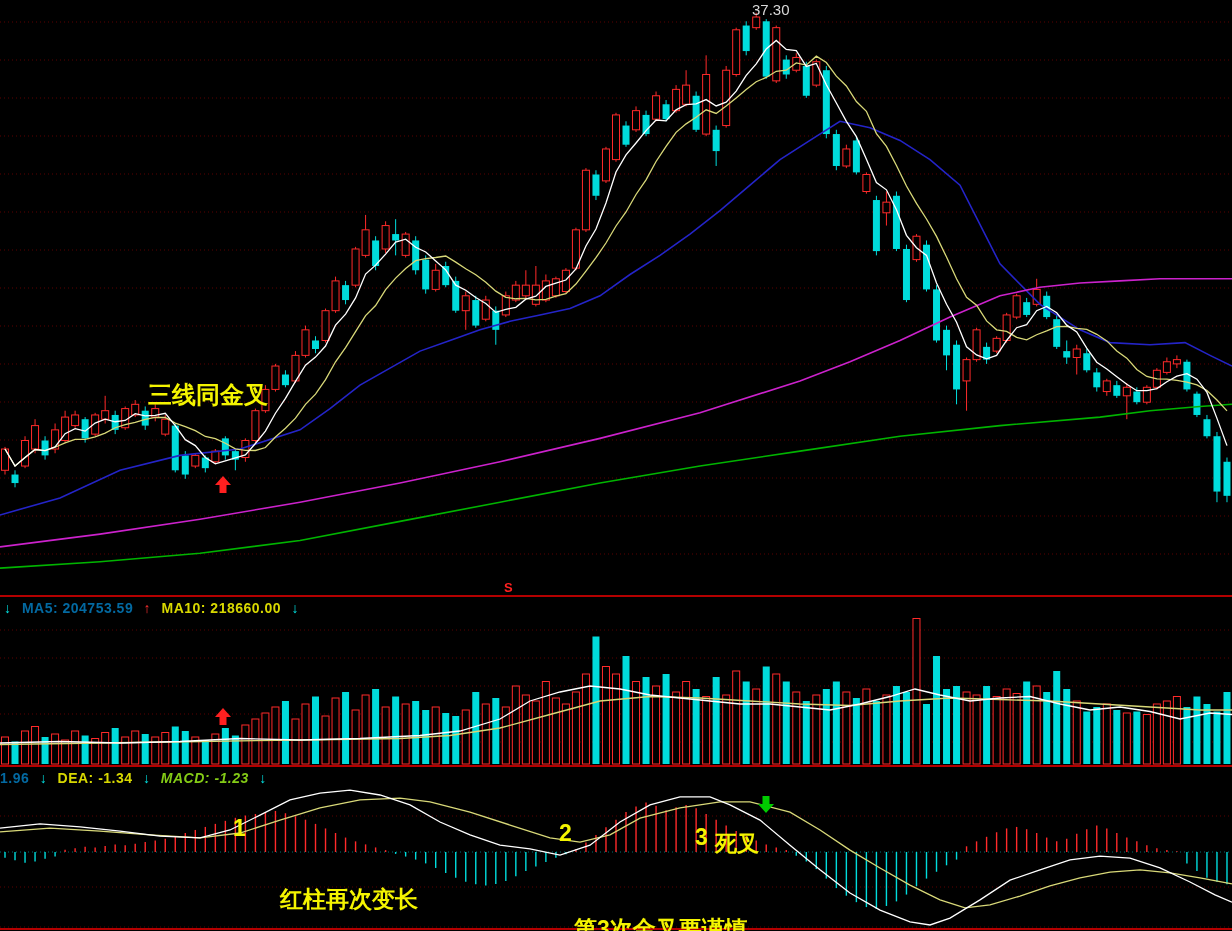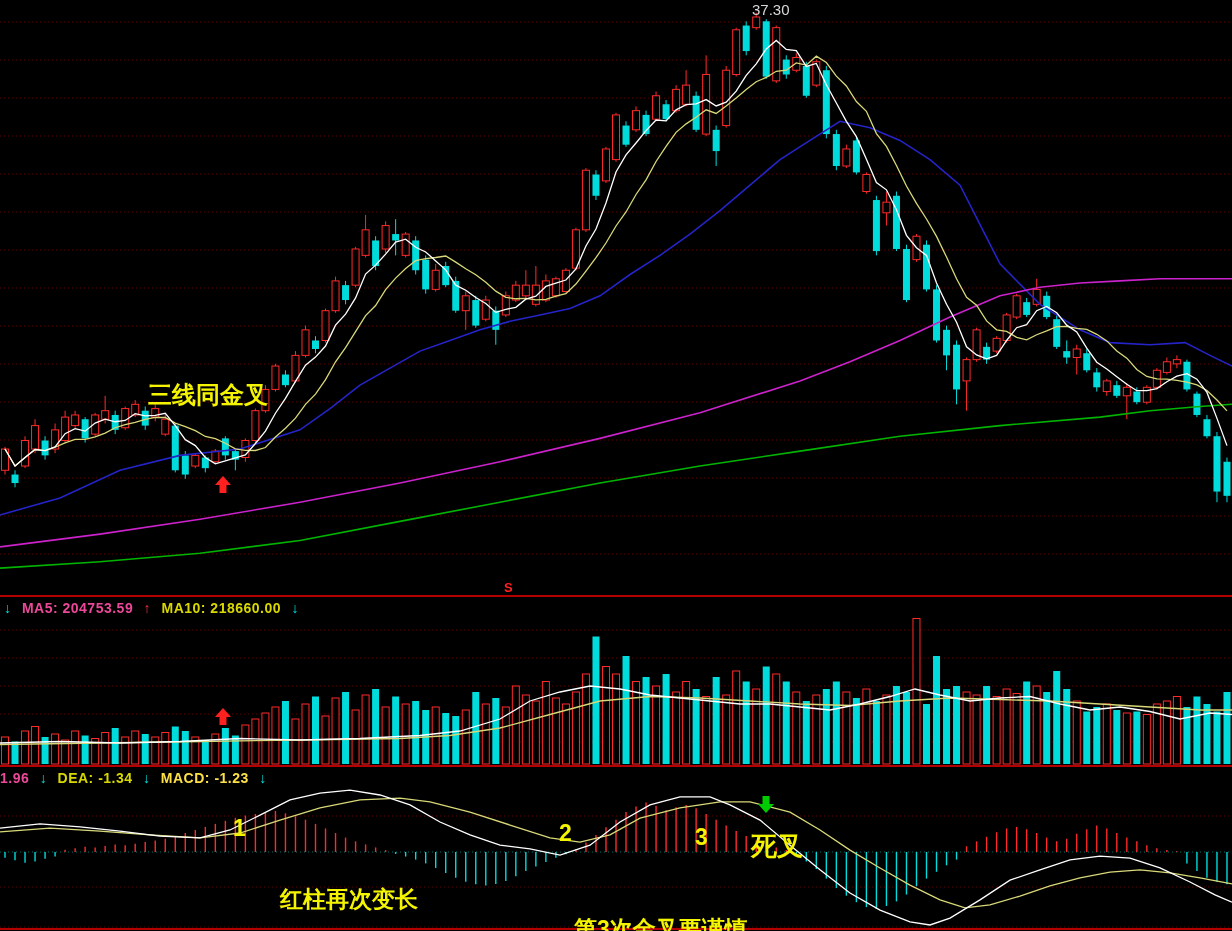--- a/index.html
+++ b/index.html
@@ -13,7 +13,7 @@
   .hdr span{margin-right:6px;}
   .c-cyan{color:#00e0e0;}
   .c-red{color:#ff3030;}
-  .c-white{color:#ec4899;text-align:right;}
+  .c-white{color:#0369a1;text-align:right;}
   .c-yel{color:#d8d800;}
   .c-mag{color:#fde047;}
   .smark{position:absolute;color:#ff2020;font-size:13px;font-weight:bold;}

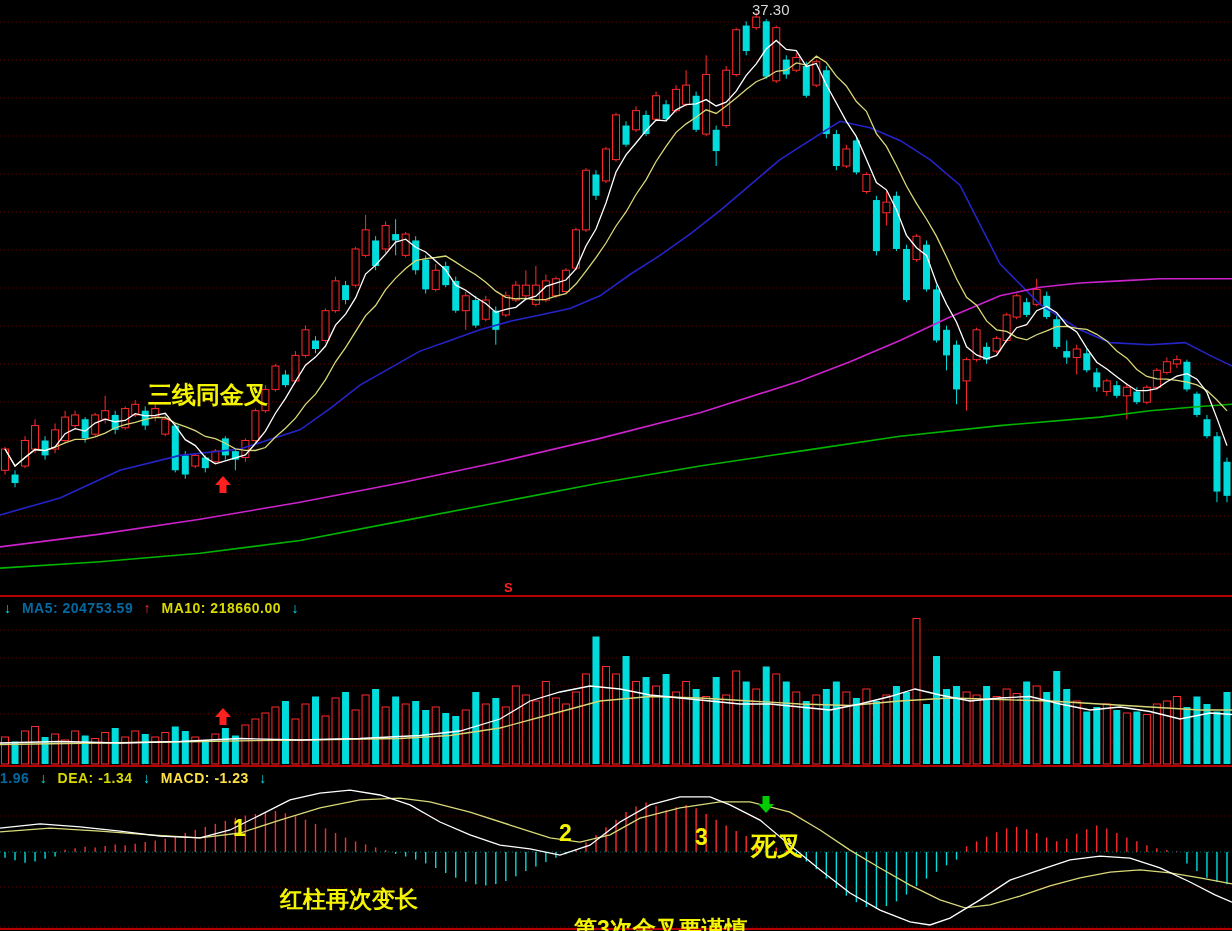--- a/index.html
+++ b/index.html
@@ -15,7 +15,7 @@
   .c-red{color:#ff3030;}
   .c-white{color:#0369a1;text-align:right;}
   .c-yel{color:#d8d800;}
-  .c-mag{color:#fde047;}
+  .c-mag{color:#84cc16;font-style:italic;}
   .smark{position:absolute;color:#ff2020;font-size:13px;font-weight:bold;}
 </style>
 </head>

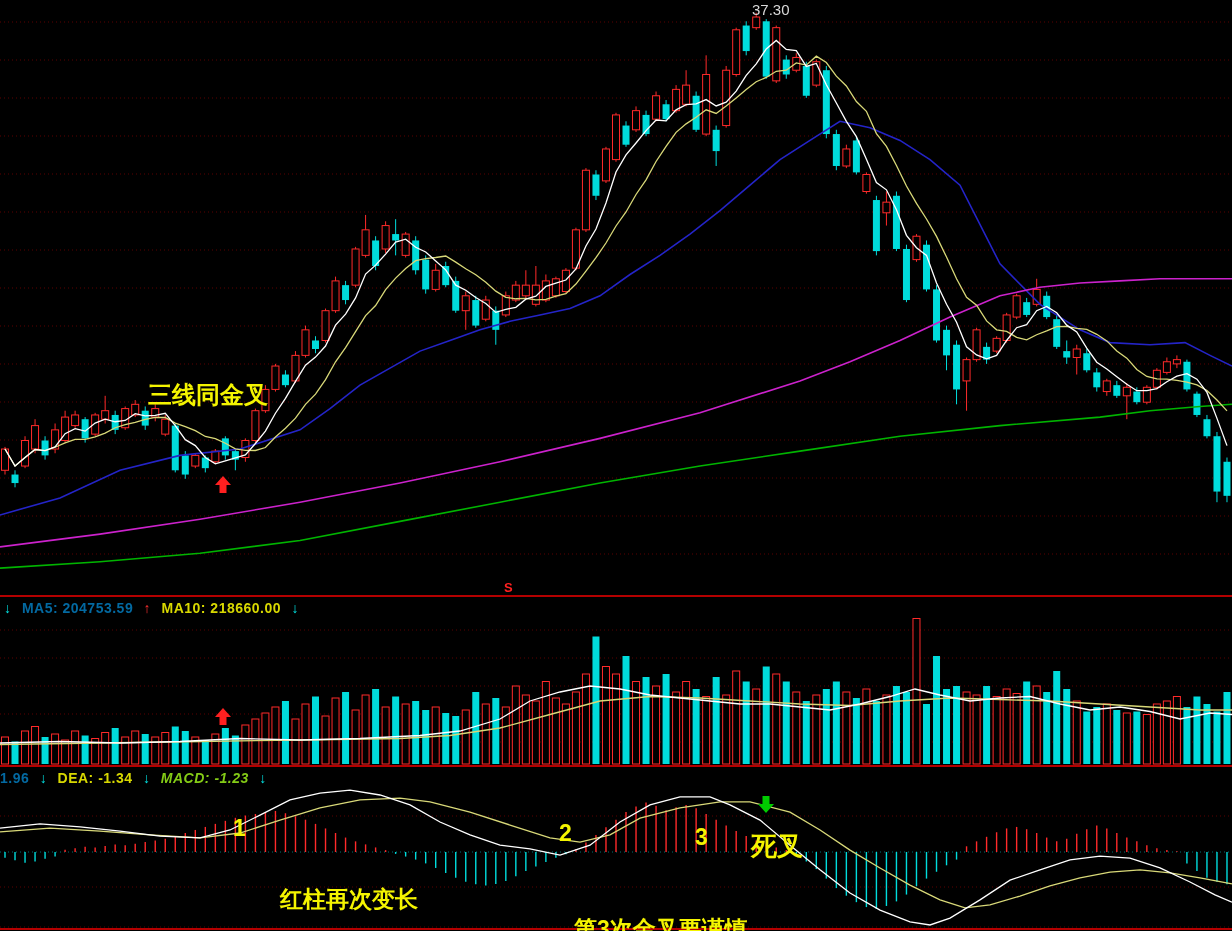--- a/index.html
+++ b/index.html
@@ -596,7 +596,7 @@
   <div class="ann yellow" style="left:233px;top:801px;font-size:23px;">1</div>
   <div class="ann yellow" style="left:559px;top:806px;font-size:23px;">2</div>
   <div class="ann yellow" style="left:695px;top:810px;font-size:23px;">3</div>
-  <div class="ann yellow" style="left:751px;top:817px;font-size:26px;text-align:right;">死叉</div>
+  <div class="ann yellow" style="left:715px;top:817px;font-size:22px;text-align:right;">死叉</div>
   <div class="ann yellow" style="left:280px;top:872px;font-size:23px;">红柱再次变长</div>
   <div class="ann yellow" style="left:574px;top:902px;font-size:23px;">第3次金叉要谨慎</div>
 </div>

